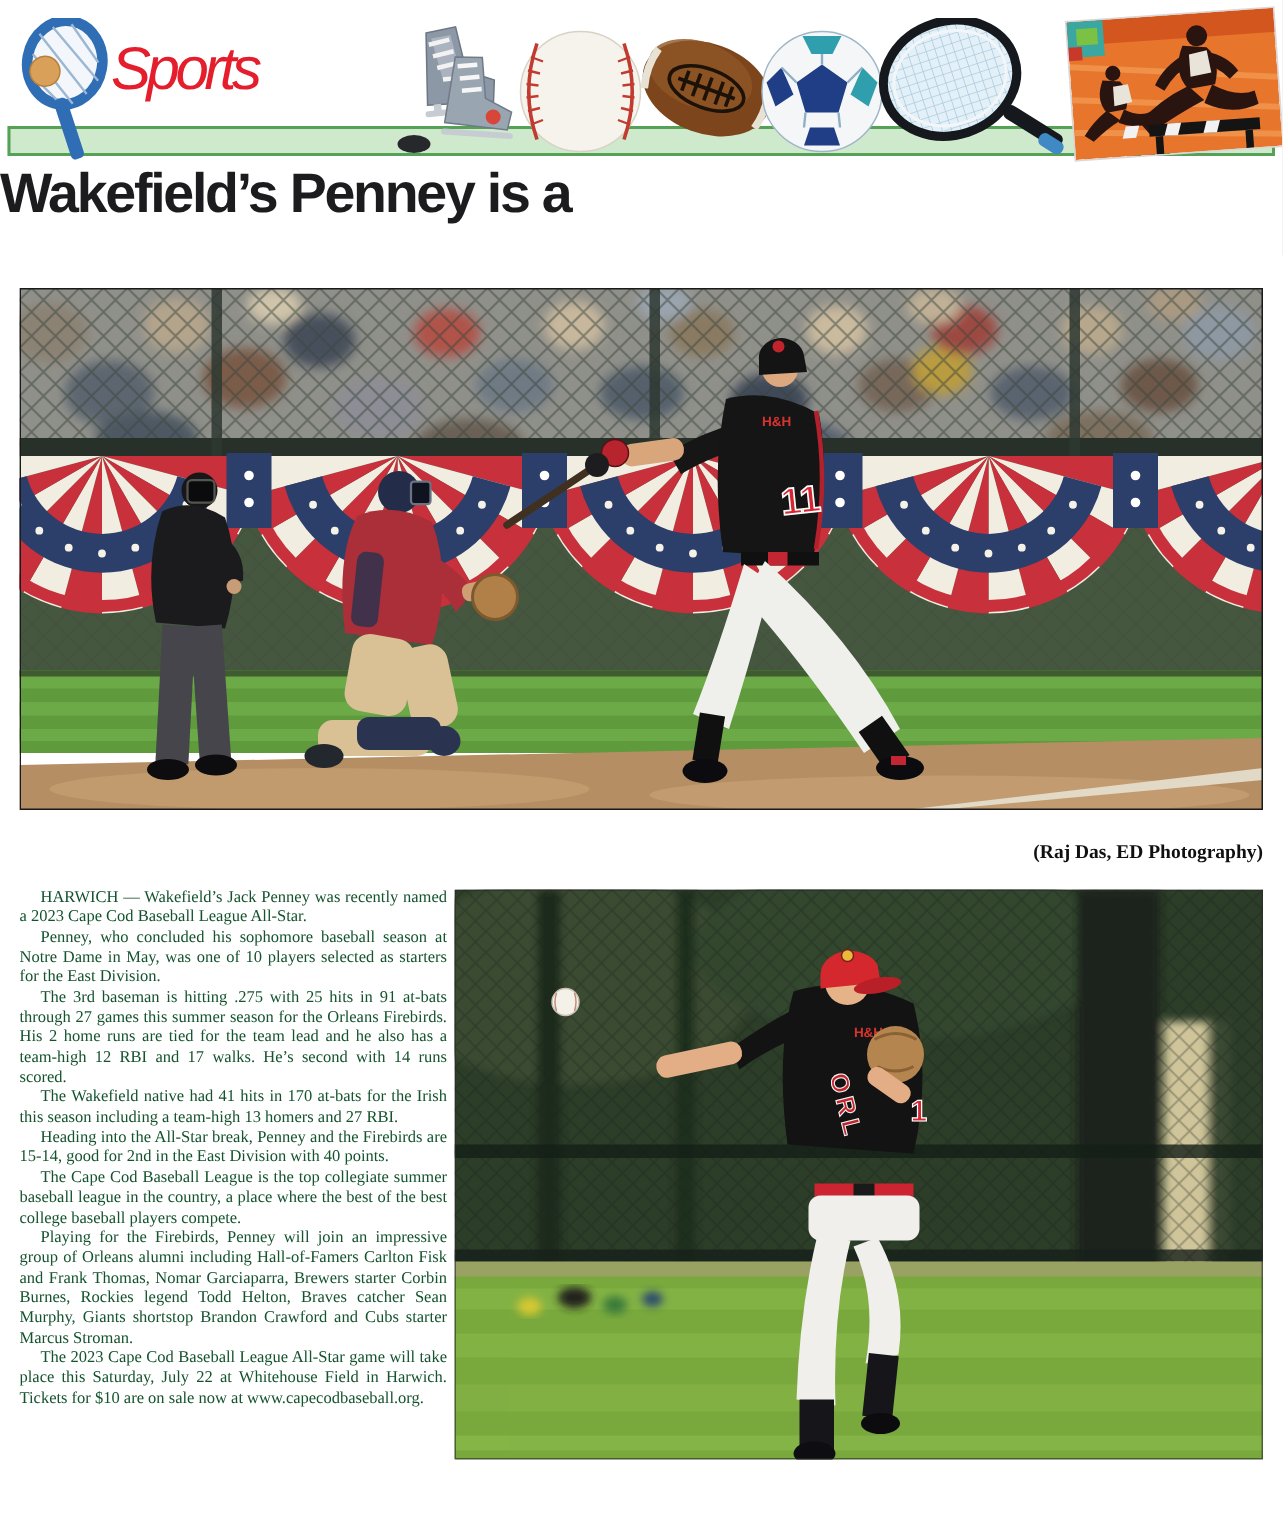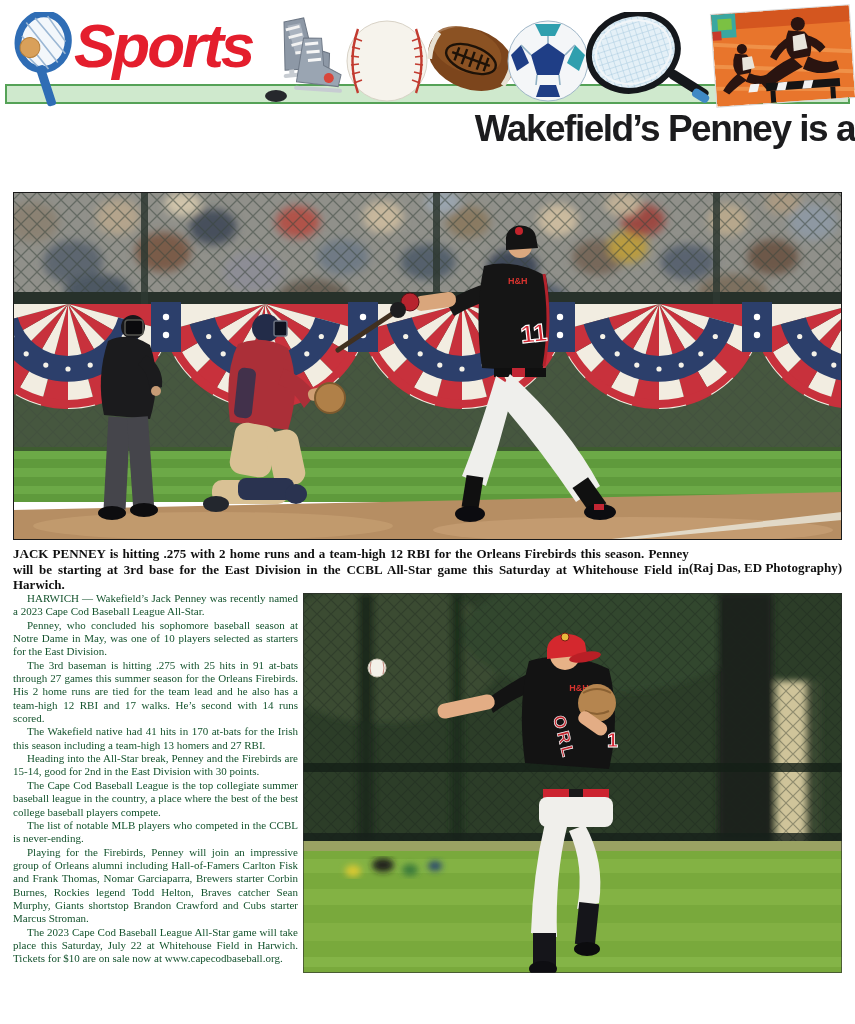--- a/index.html
+++ b/index.html
@@ -9,8 +9,8 @@
   .band{position:absolute;left:5px;top:84px;width:845px;height:20px;
         background:#cfe9cd;border:2px solid #55a257;box-sizing:border-box;}
   .sports-title{position:absolute;left:74px;top:16px;
-        font-family:"Liberation Sans",sans-serif;font-style:italic;font-weight:bold;
-        font-size:62px;line-height:60px;color:#e41e2d;letter-spacing:-3px;
+        font-family:"Liberation Sans",sans-serif;font-style:italic;font-weight:normal;
+        font-size:40px;line-height:60px;color:#e41e2d;letter-spacing:-3px;
         text-shadow:2px 2px 0 #fff,-2px -2px 0 #fff,2px -2px 0 #fff,-2px 2px 0 #fff,
                     3px 0 0 #fff,-3px 0 0 #fff,0 3px 0 #fff,0 -3px 0 #fff;}
   .hicon{position:absolute;}

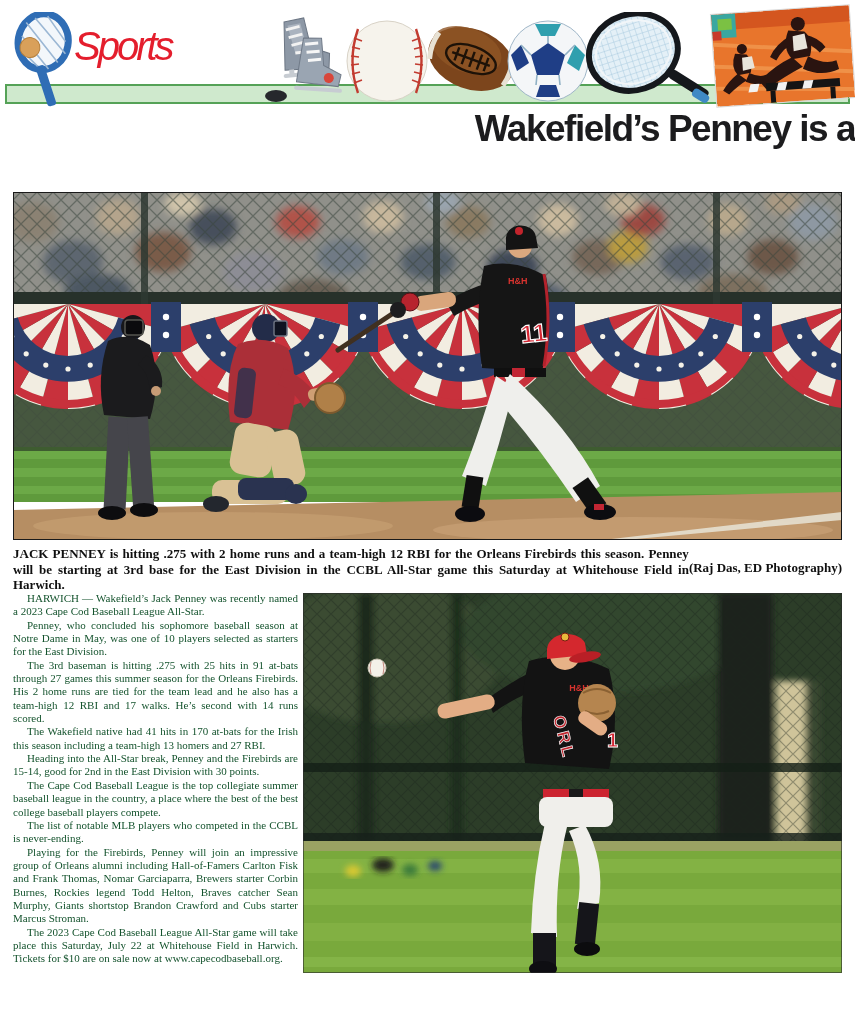--- a/index.html
+++ b/index.html
@@ -17,7 +17,7 @@
   .hurdler-wrap{position:absolute;left:714px;top:10px;width:138px;height:92px;
         transform:rotate(-4deg);overflow:hidden;box-shadow:0 0 0 1px #d8d8d8;}
   
-  .headline{position:absolute;left:0;top:110px;width:855px;text-align:right;
+  .headline{position:absolute;left:0;top:110px;width:855px;text-align:left;
         font-family:"Liberation Sans",sans-serif;font-weight:bold;font-size:37px;
         line-height:38px;color:#1c1c1e;letter-spacing:-1.5px;}
   

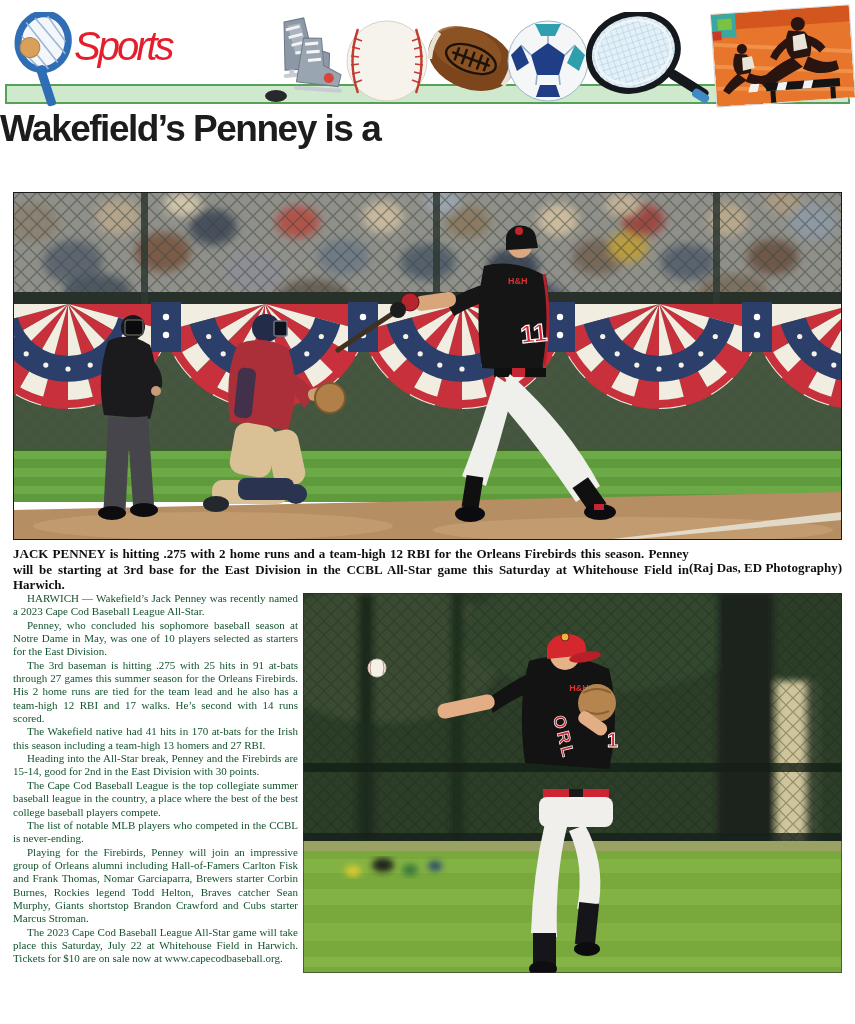--- a/index.html
+++ b/index.html
@@ -328,7 +328,6 @@
 
   <div class="caption caption-main">
     <span class="credit">(Raj Das, ED Photography)</span>
-    <span>JACK PENNEY is hitting .275 with 2 home runs and a team-high 12 RBI for the Orleans Firebirds this season. Penney will be starting at 3rd base for the East Division in the CCBL All-Star game this Saturday at Whitehouse Field in Harwich.</span>
   </div>
 
   <div class="article">

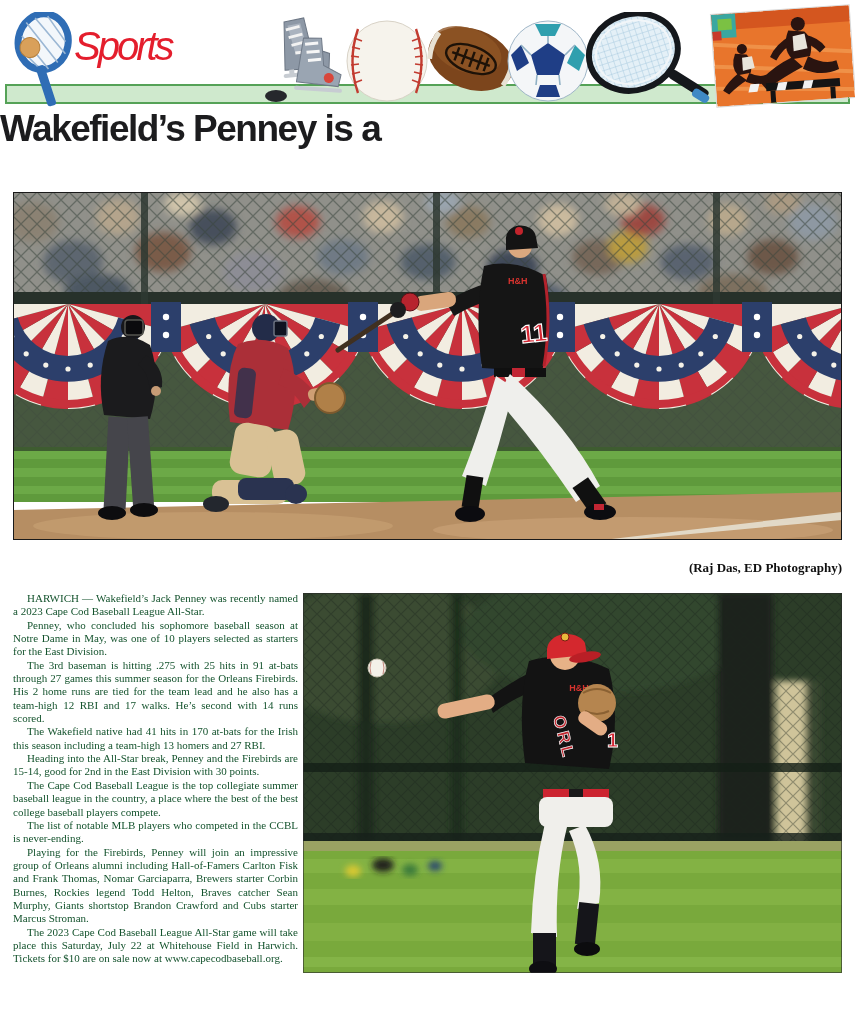--- a/index.html
+++ b/index.html
@@ -335,7 +335,7 @@
     <p>Penney, who concluded his sophomore baseball season at Notre Dame in May, was one of 10 players selected as starters for the East Division.</p>
     <p>The 3rd baseman is hitting .275 with 25 hits in 91 at-bats through 27 games this summer season for the Orleans Firebirds. His 2 home runs are tied for the team lead and he also has a team-high 12 RBI and 17 walks. He’s second with 14 runs scored.</p>
     <p>The Wakefield native had 41 hits in 170 at-bats for the Irish this season including a team-high 13 homers and 27 RBI.</p>
-    <p>Heading into the All-Star break, Penney and the Firebirds are 15-14, good for 2nd in the East Division with 30 points.</p>
+    <p>Heading into the All-Star break, Penney and the Firebirds are 15-14, good for 2nd in the East Division with 40 points.</p>
     <p>The Cape Cod Baseball League is the top collegiate summer baseball league in the country, a place where the best of the best college baseball players compete.</p>
     <p>The list of notable MLB players who competed in the CCBL is never-ending.</p>
     <p>Playing for the Firebirds, Penney will join an impressive group of Orleans alumni including Hall-of-Famers Carlton Fisk and Frank Thomas, Nomar Garciaparra, Brewers starter Corbin Burnes, Rockies legend Todd Helton, Braves catcher Sean Murphy, Giants shortstop Brandon Crawford and Cubs starter Marcus Stroman.</p>

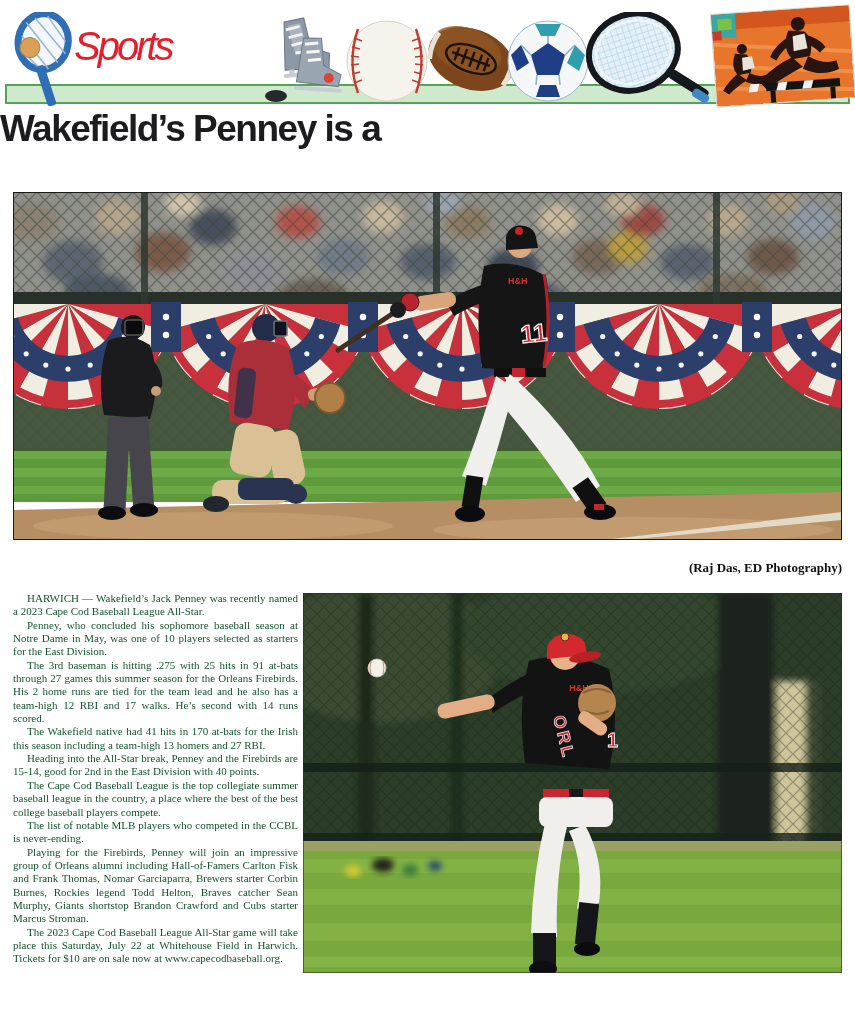--- a/index.html
+++ b/index.html
@@ -337,7 +337,6 @@
     <p>The Wakefield native had 41 hits in 170 at-bats for the Irish this season including a team-high 13 homers and 27 RBI.</p>
     <p>Heading into the All-Star break, Penney and the Firebirds are 15-14, good for 2nd in the East Division with 40 points.</p>
     <p>The Cape Cod Baseball League is the top collegiate summer baseball league in the country, a place where the best of the best college baseball players compete.</p>
-    <p>The list of notable MLB players who competed in the CCBL is never-ending.</p>
     <p>Playing for the Firebirds, Penney will join an impressive group of Orleans alumni including Hall-of-Famers Carlton Fisk and Frank Thomas, Nomar Garciaparra, Brewers starter Corbin Burnes, Rockies legend Todd Helton, Braves catcher Sean Murphy, Giants shortstop Brandon Crawford and Cubs starter Marcus Stroman.</p>
     <p>The 2023 Cape Cod Baseball League All-Star game will take place this Saturday, July 22 at Whitehouse Field in Harwich. Tickets for $10 are on sale now at www.capecodbaseball.org.</p>
   </div>

